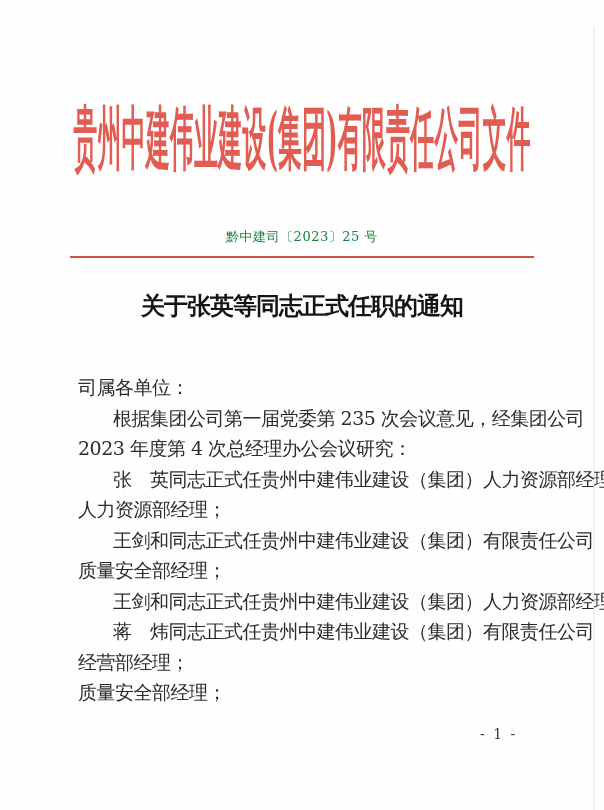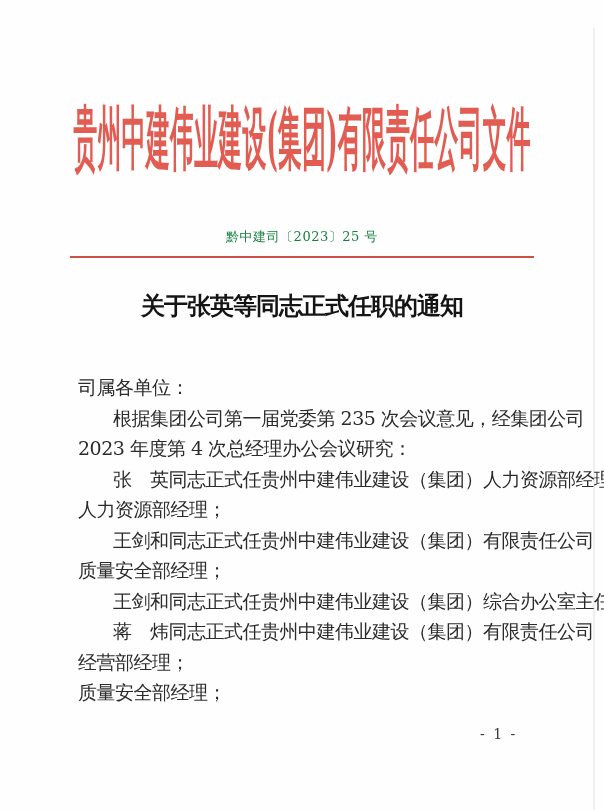--- a/index.html
+++ b/index.html
@@ -92,7 +92,7 @@
       <div class="body-line">人力资源部经理；</div>
       <div class="body-line indent">王剑和同志正式任贵州中建伟业建设（集团）有限责任公司</div>
       <div class="body-line">质量安全部经理；</div>
-      <div class="body-line indent">王剑和同志正式任贵州中建伟业建设（集团）综合办公室主任</div>
+      <div class="body-line indent">王剑和同志正式任贵州中建伟业建设（集团）人力资源部经理</div>
       <div class="body-line indent">蒋　炜同志正式任贵州中建伟业建设（集团）有限责任公司</div>
       <div class="body-line">经营部经理；</div>
       <div class="body-line">质量安全部经理；</div>

